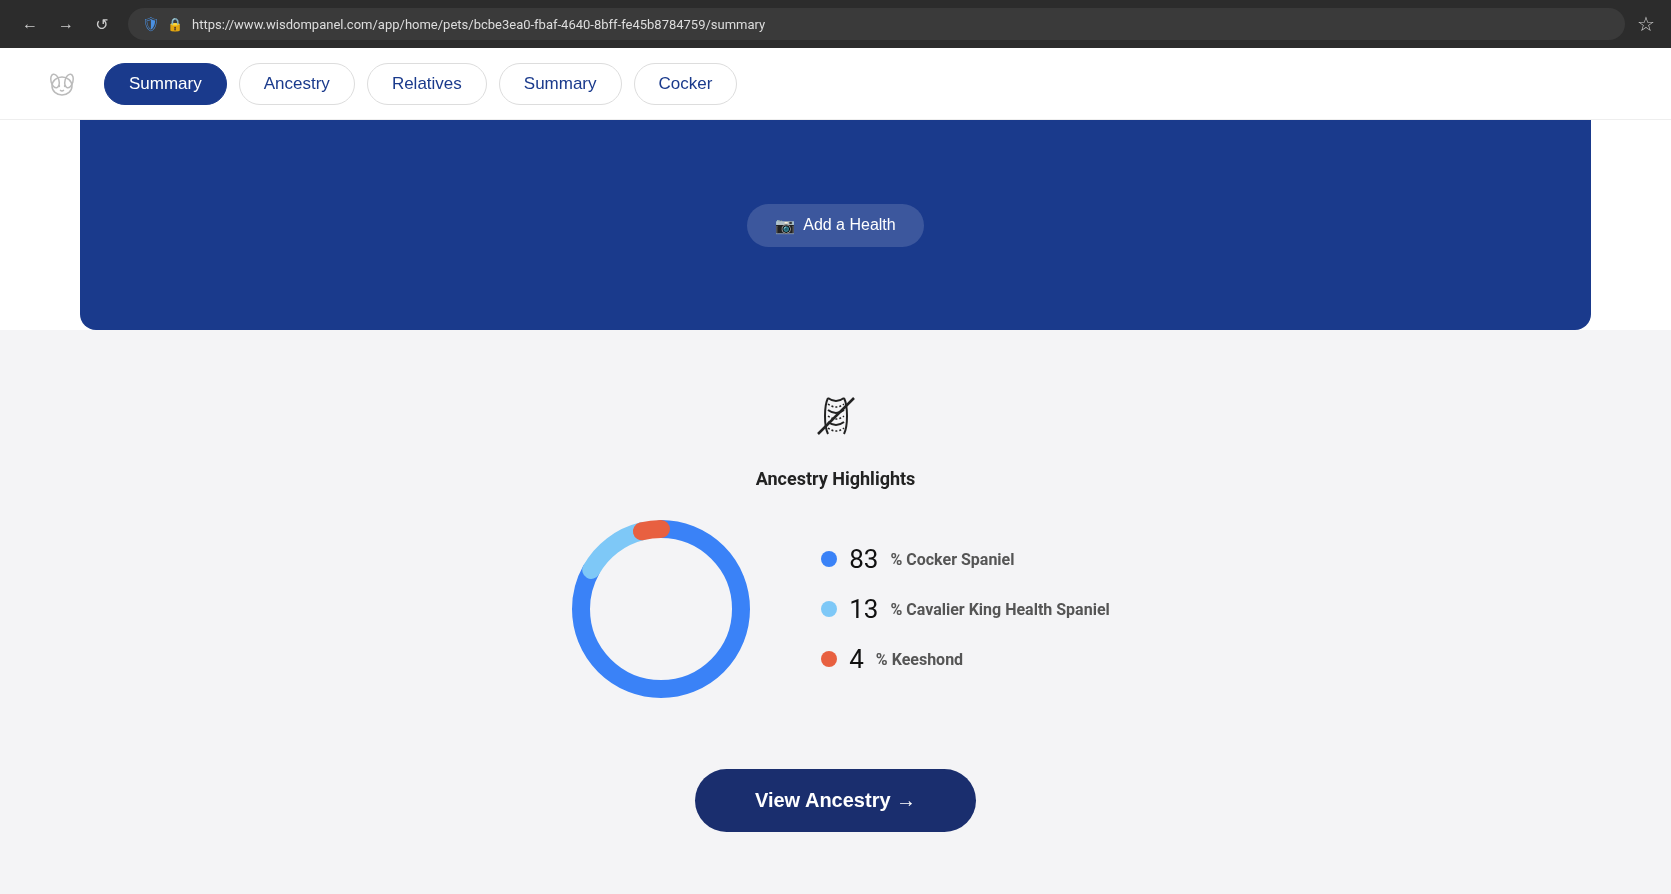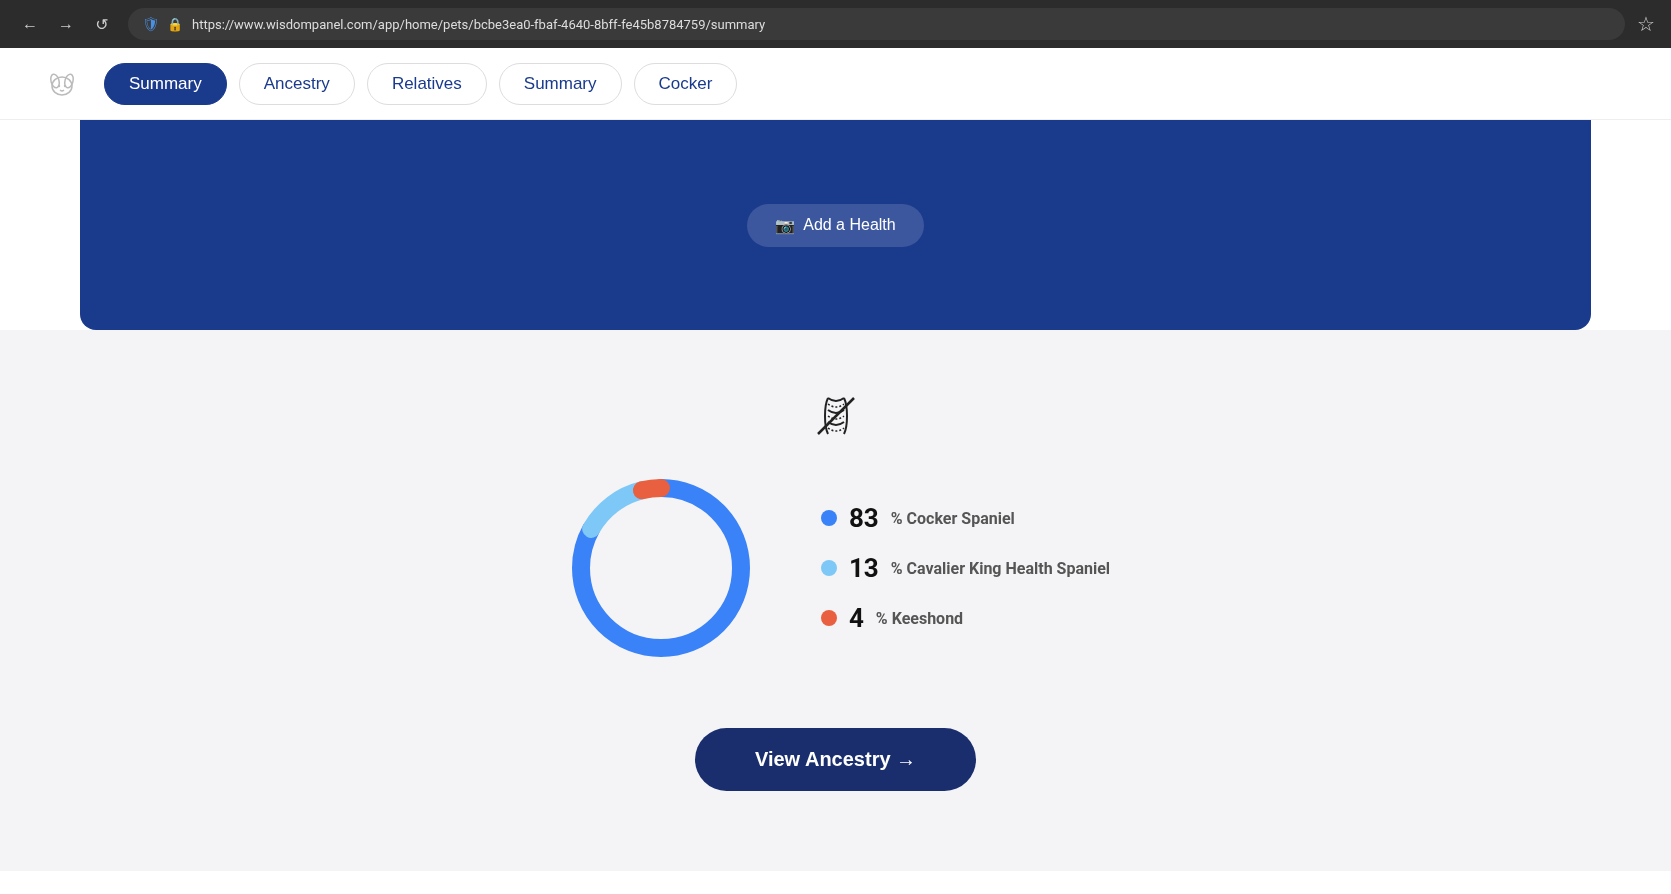--- a/index.html
+++ b/index.html
@@ -281,6 +281,7 @@
       </svg>
     </span>
 
+    <div class="section-title">Ancestry Highlights</div>
 
     
     <div class="chart-row">

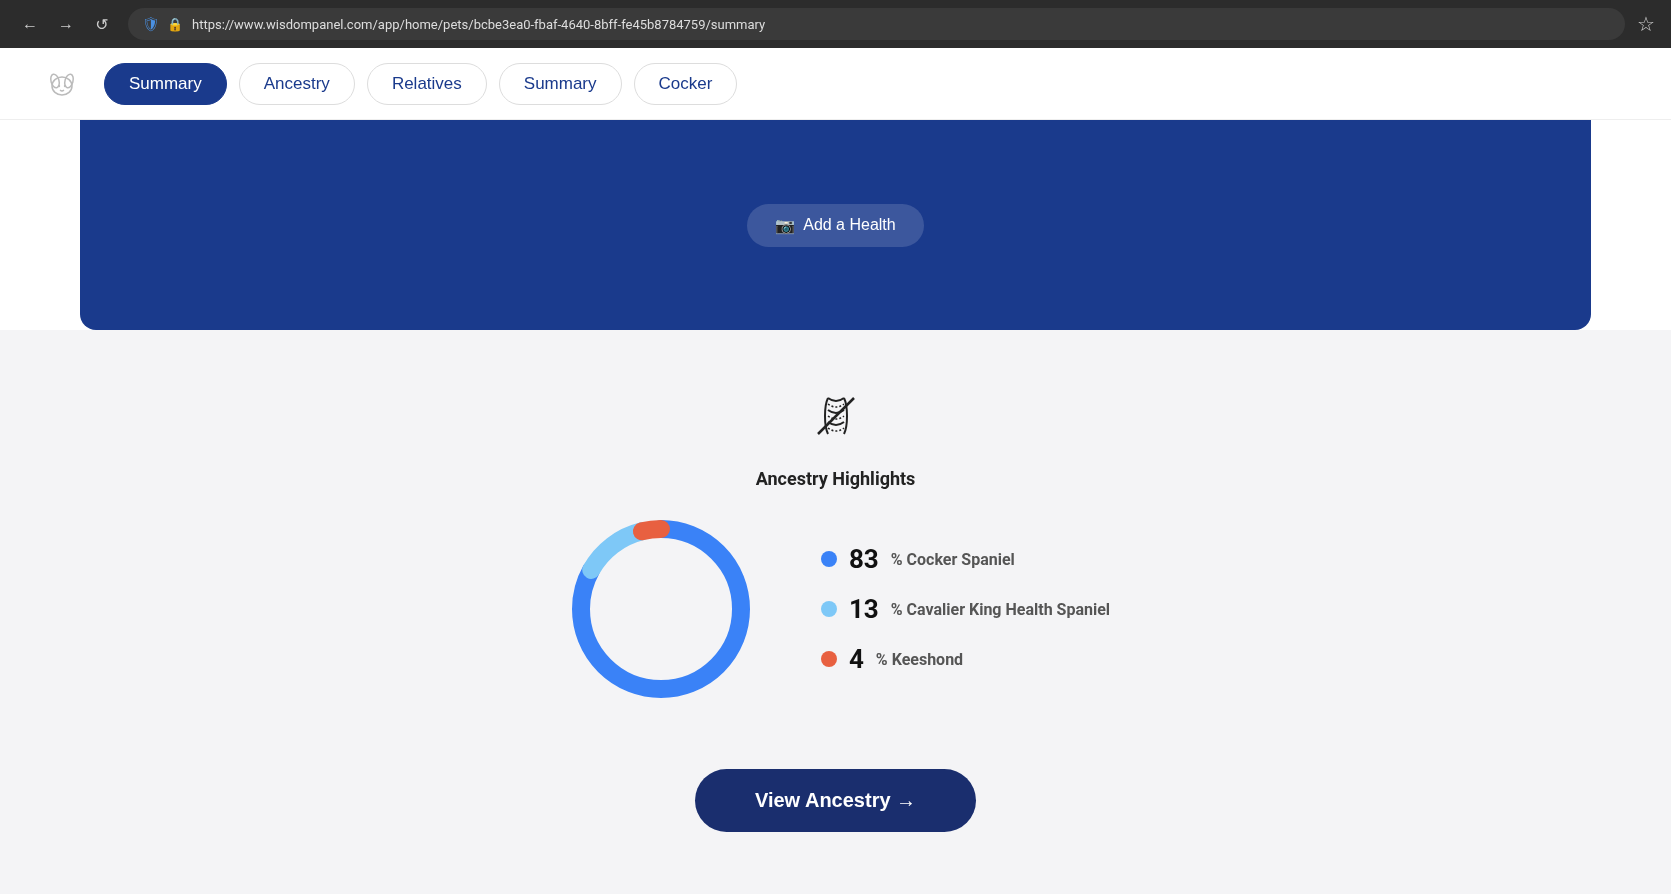--- a/index.html
+++ b/index.html
@@ -193,7 +193,7 @@
     }
     .legend-pct {
       font-size: 26px;
-      font-weight: 700;
+      font-weight: 400;
       color: #111;
       text-align: right;
     }

